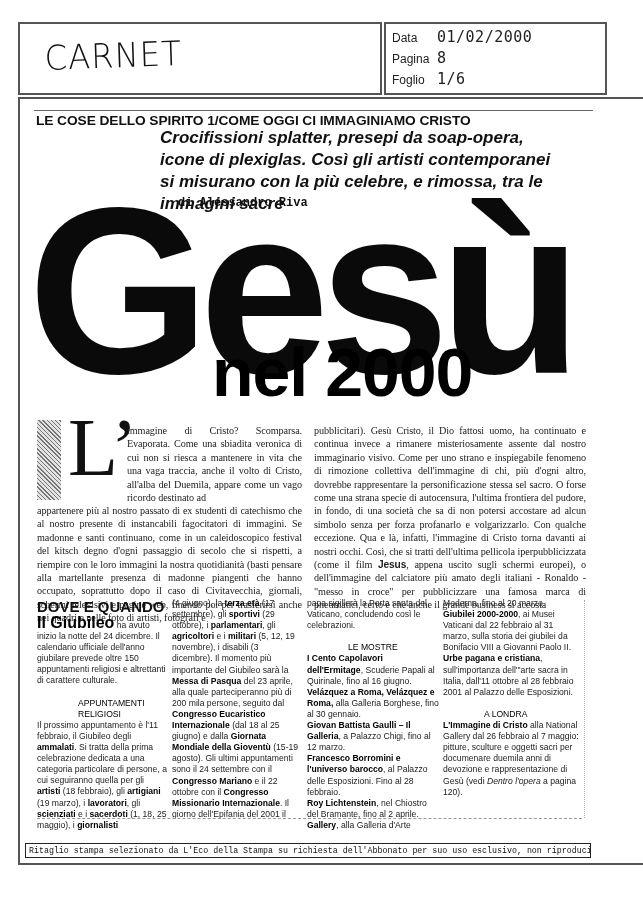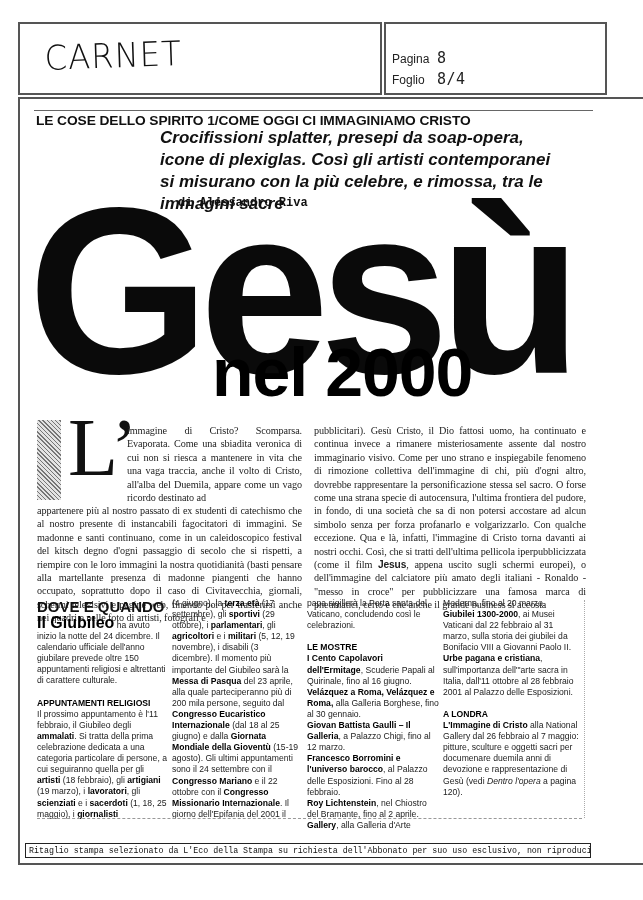--- a/index.html
+++ b/index.html
@@ -121,6 +121,10 @@
   <div class="carnet">CARNET</div>
 </div>
 <div class="hdr-right">
+  <div class="meta-row" style="top:4px;">
+    <span class="meta-label">Data</span>
+    <span class="meta-value">01/02/2000</span>
+  </div>
   <div class="meta-row" style="top:25px;">
     <span class="meta-label">Pagina</span>
     <span class="meta-value">8</span>

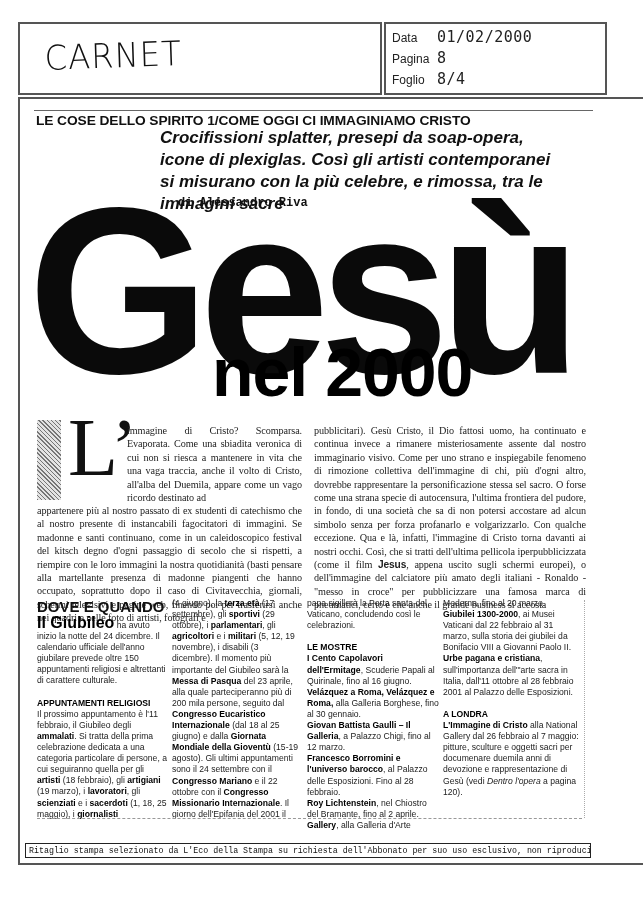--- a/index.html
+++ b/index.html
@@ -131,7 +131,7 @@
   </div>
   <div class="meta-row" style="top:46px;">
     <span class="meta-label">Foglio</span>
-    <span class="meta-value">8/4</span>
+    <span class="meta-value">1/6</span>
   </div>
 </div>
 

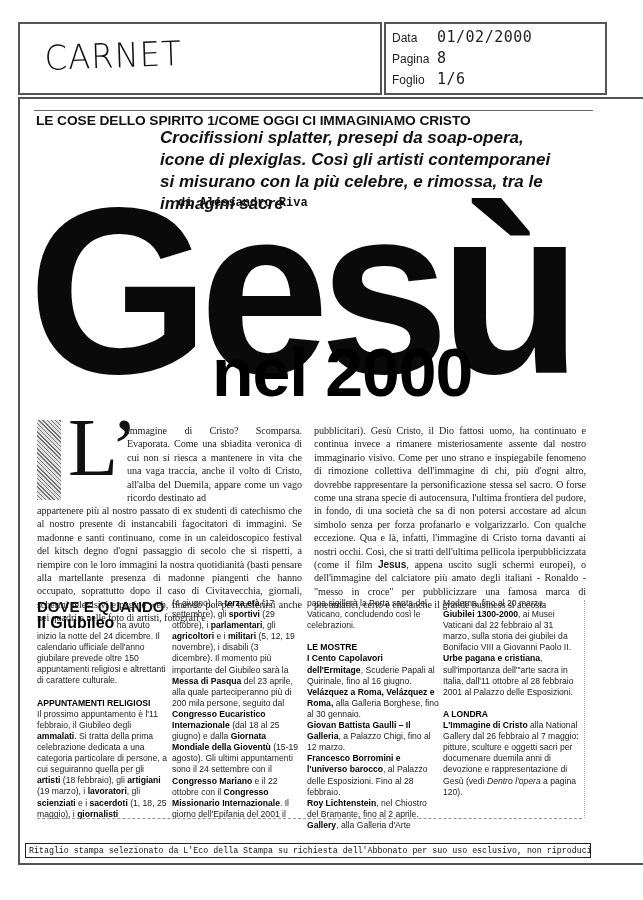--- a/index.html
+++ b/index.html
@@ -178,7 +178,7 @@
 
 <div class="dq-col dq4">
   <span>Moderna, fino al 20 marzo.</span><br>
-  <b>Giubilei 1300-2000</b><span>, ai Musei Vaticani dal 22 febbraio al 31 marzo, sulla storia dei giubilei da Bonifacio VIII a Giovanni Paolo II.</span><br>
+  <b>Giubilei 2000-2000</b><span>, ai Musei Vaticani dal 22 febbraio al 31 marzo, sulla storia dei giubilei da Bonifacio VIII a Giovanni Paolo II.</span><br>
   <b>Urbe pagana e cristiana</b><span>, sull'importanza dell'"arte sacra in Italia, dall'11 ottobre al 28 febbraio 2001 al Palazzo delle Esposizioni.</span>
   <br><br>
   <span class="sub">A LONDRA</span>

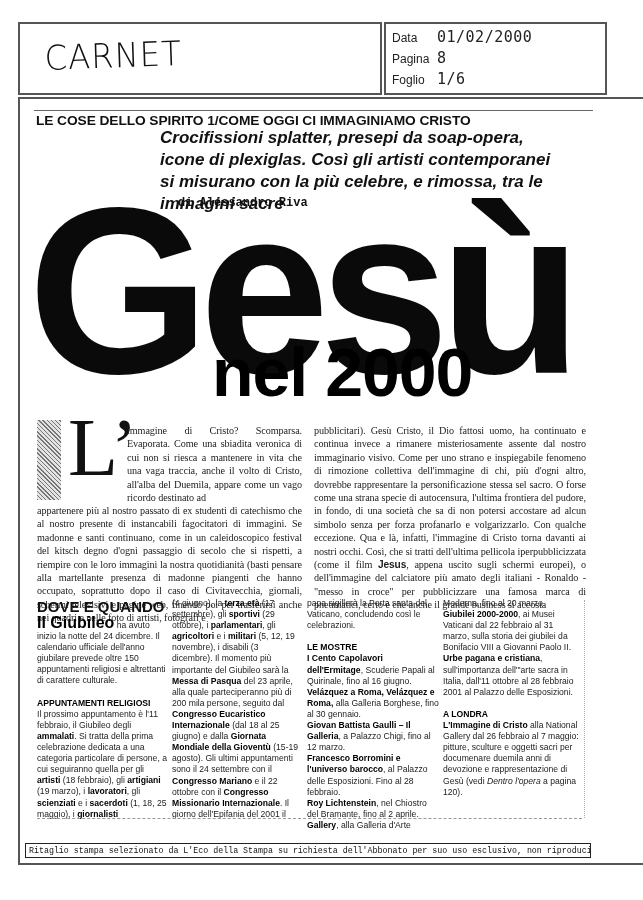--- a/index.html
+++ b/index.html
@@ -94,7 +94,7 @@
   }
   .dq-col b { font-weight: bold; color: #000; }
   .dq-col .lead { font-size: 16px; }
-  .dq-col .sub { font-weight: bold; text-transform: uppercase; display: block; color: #000; }
+  .dq-col .sub { font-weight: normal; text-transform: uppercase; display: block; color: #000; margin-left: 41px; }
   .dq1 { left: 37px; top: 617px; width: 132px; }
   .dq2 { left: 172px; width: 128px; }
   .dq3 { left: 307px; width: 132px; }

